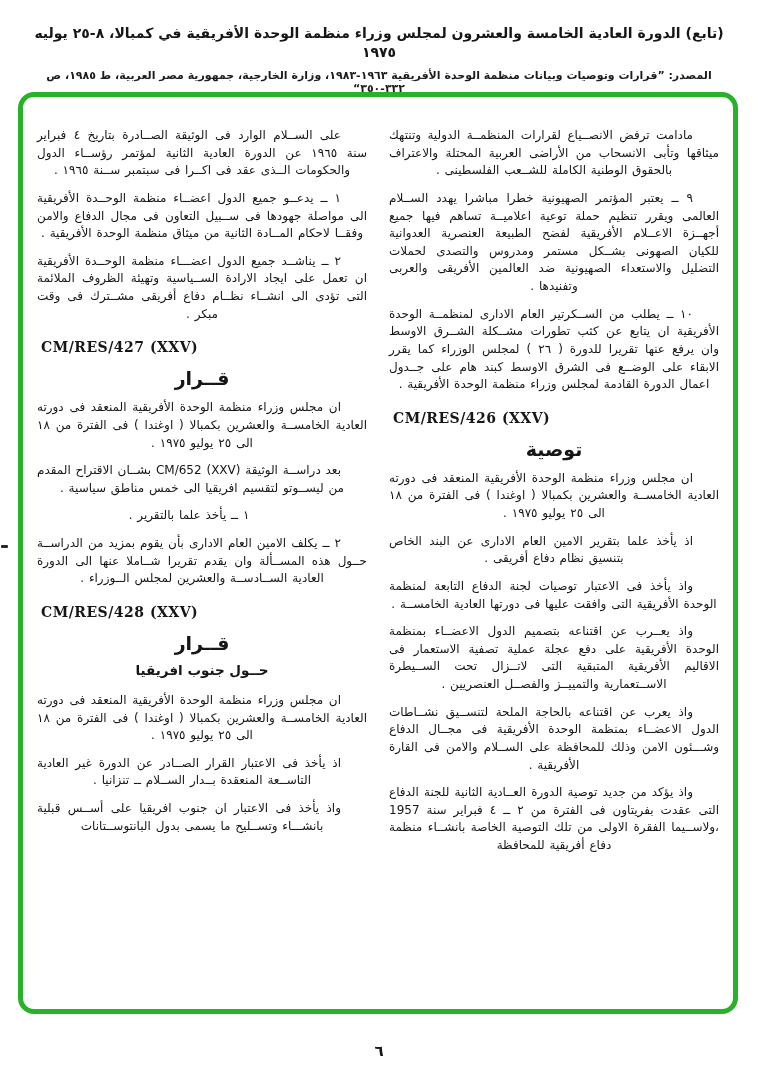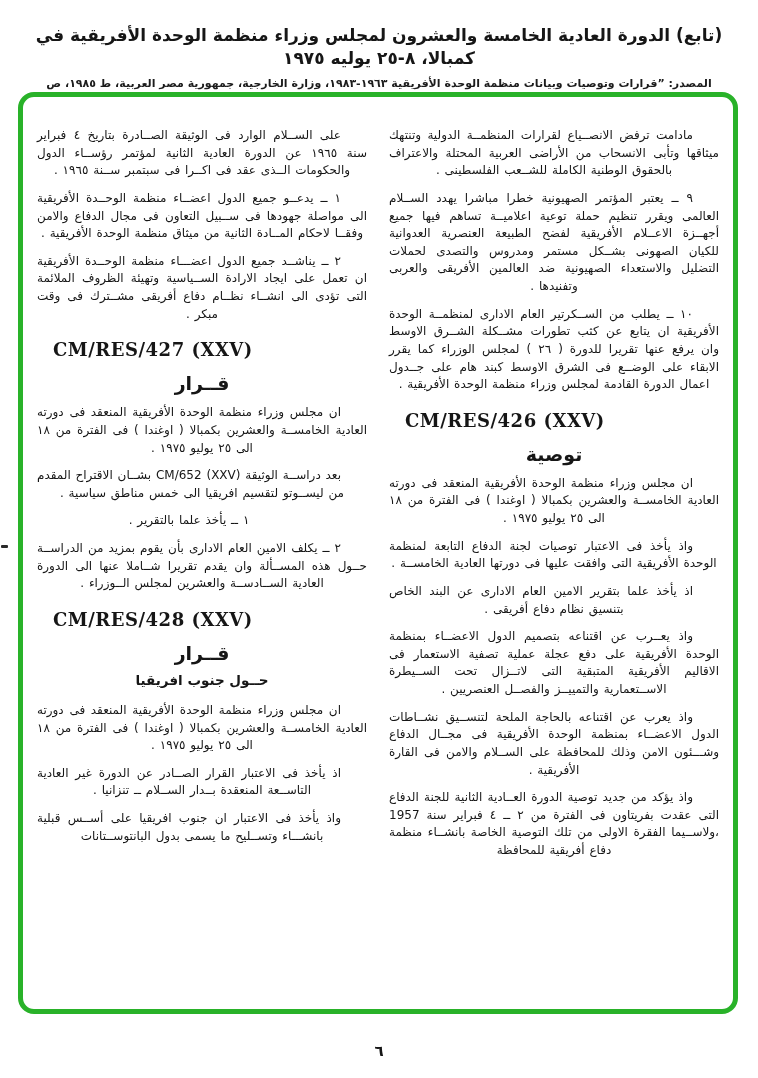--- a/index.html
+++ b/index.html
@@ -12,7 +12,7 @@
     overflow:hidden;
   }
   .page-header { position:absolute; top:24px; left:20px; right:20px; text-align:center; direction:rtl; }
-  .page-title { font-size:17px; font-weight:bold; letter-spacing:0; line-height:1.35; }
+  .page-title { font-size:14px; font-weight:bold; letter-spacing:0; line-height:1.35; }
   .page-source { font-size:11px; font-weight:bold; margin-top:7px; color:#1c1c1c; }
 
   .doc-frame {

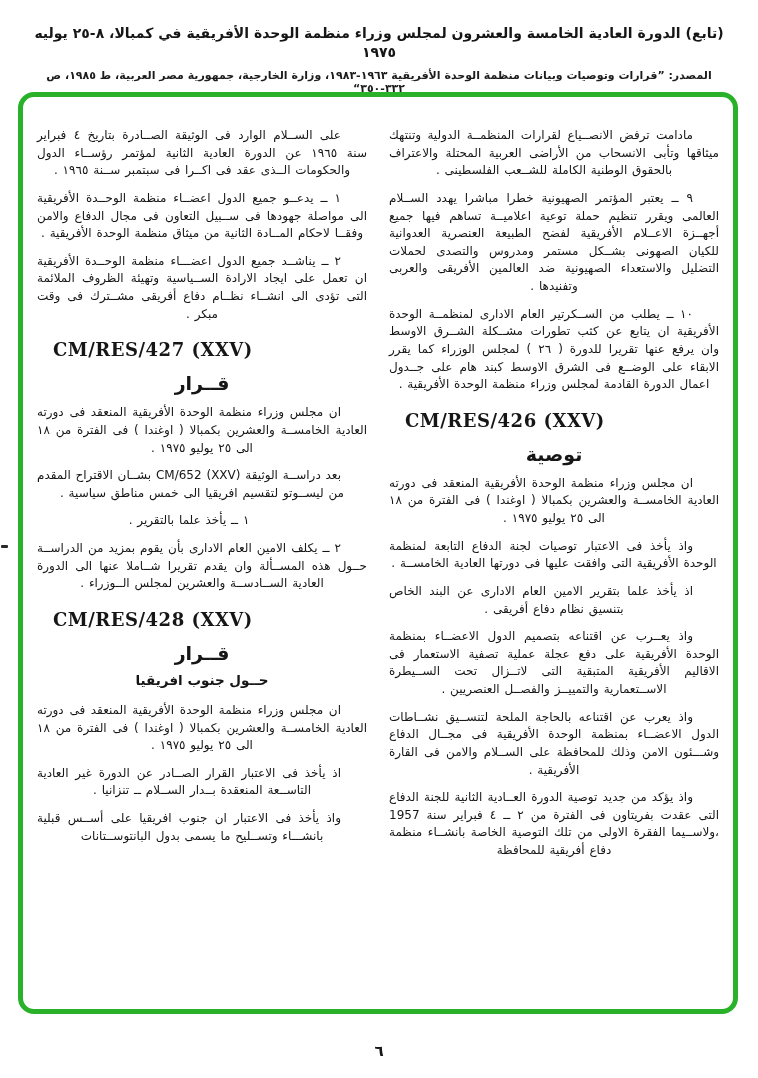--- a/index.html
+++ b/index.html
@@ -33,8 +33,8 @@
   .ref {
     direction:ltr; text-align:left;
     font-family:"DejaVu Serif", serif; font-weight:bold;
-    font-size:18px; letter-spacing:0.5px;
-    margin:16px 0 12px 16px;
+    font-size:14px; letter-spacing:0.5px;
+    margin:16px 0 12px 4px;
   }
   .heading {
     text-align:center; font-weight:bold; font-size:19px;

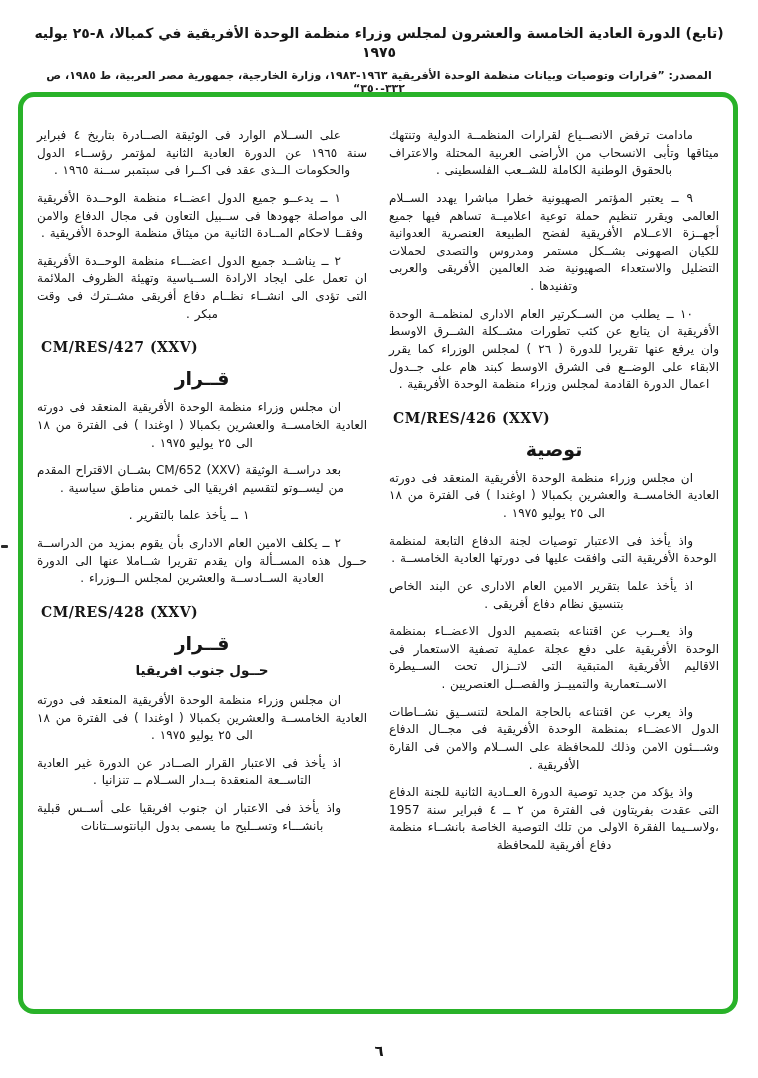--- a/index.html
+++ b/index.html
@@ -71,8 +71,8 @@
         <div class="block ref">CM/RES/426 (XXV)</div>
         <div class="block heading">توصية</div>
         <div class="block paragraph">ان مجلس وزراء منظمة الوحدة الأفريقية المنعقد فى دورته العادية الخامســة والعشرين بكمبالا ( اوغندا ) فى الفترة من ١٨ الى ٢٥ يوليو ١٩٧٥ .</div>
+        <div class="block paragraph">اذ يأخذ علما بتقرير الامين العام الادارى عن البند الخاص بتنسيق نظام دفاع أفريقى .</div>
         <div class="block paragraph">واذ يأخذ فى الاعتبار توصيات لجنة الدفاع التابعة لمنظمة الوحدة الأفريقية التى وافقت عليها فى دورتها العادية الخامســة .</div>
-        <div class="block paragraph">اذ يأخذ علما بتقرير الامين العام الادارى عن البند الخاص بتنسيق نظام دفاع أفريقى .</div>
         <div class="block paragraph">واذ يعــرب عن اقتناعه بتصميم الدول الاعضــاء بمنظمة الوحدة الأفريقية على دفع عجلة عملية تصفية الاستعمار فى الاقاليم الأفريقية المتبقية التى لاتــزال تحت الســيطرة الاســتعمارية والتمييــز والفصــل العنصريين .</div>
         <div class="block paragraph">واذ يعرب عن اقتناعه بالحاجة الملحة لتنســيق نشــاطات الدول الاعضــاء بمنظمة الوحدة الأفريقية فى مجــال الدفاع وشـــئون الامن وذلك للمحافظة على الســلام والامن فى القارة الأفريقية .</div>
         <div class="block paragraph">واذ يؤكد من جديد توصية الدورة العــادية الثانية للجنة الدفاع التى عقدت بفريتاون فى الفترة من ٢ ــ ٤ فبراير سنة 1957 ،ولاســيما الفقرة الاولى من تلك التوصية الخاصة بانشــاء منظمة دفاع أفريقية للمحافظة</div>

